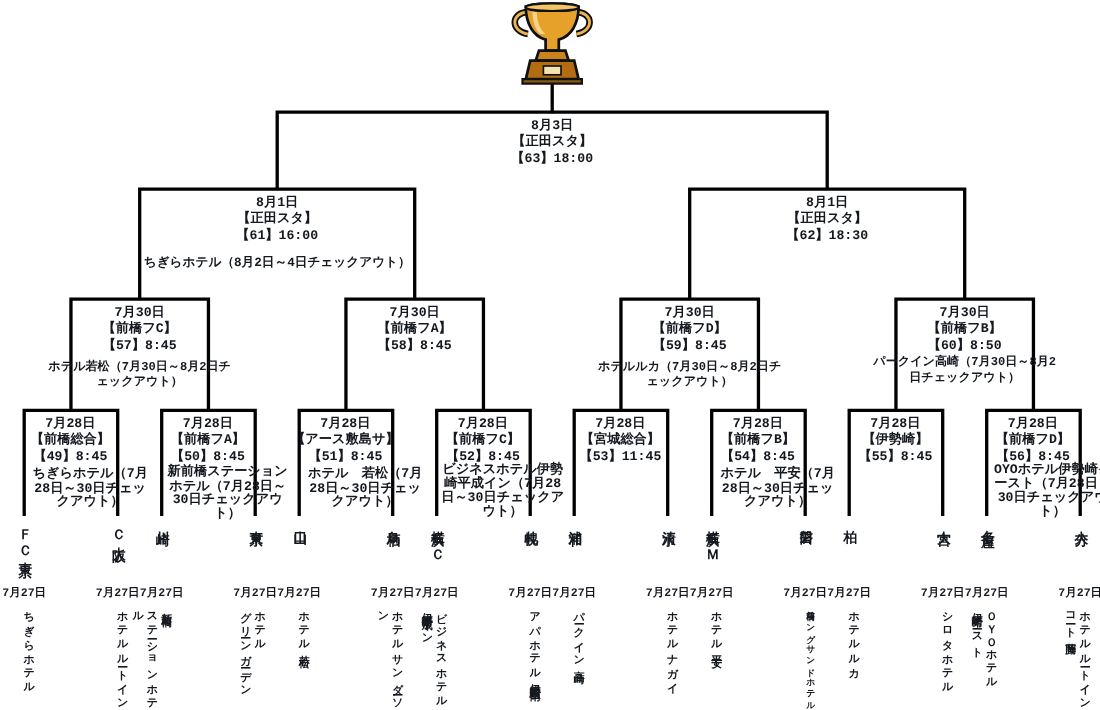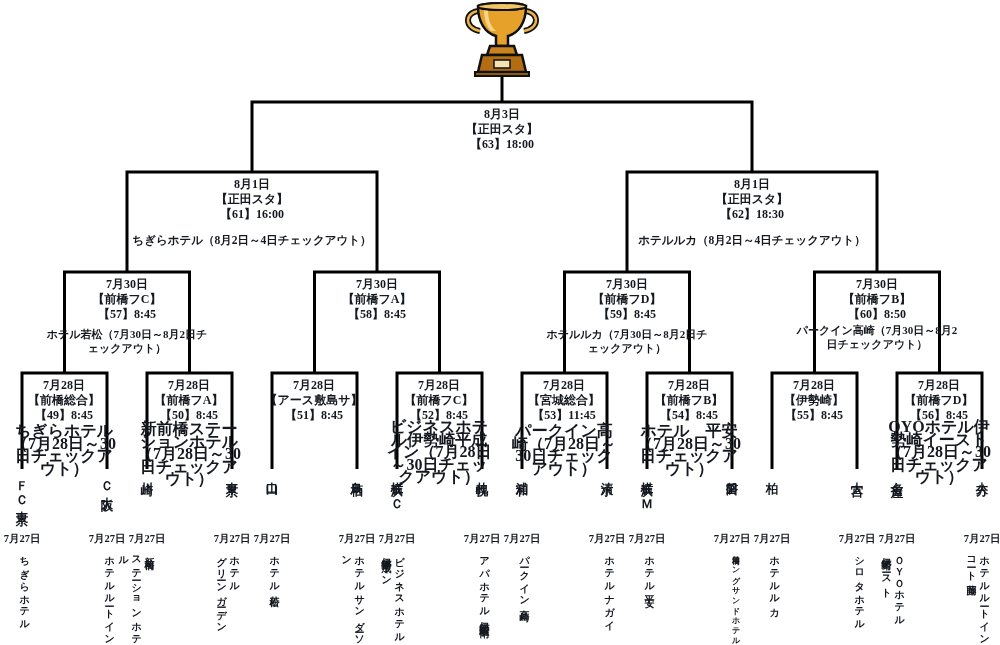--- a/index.html
+++ b/index.html
@@ -4,7 +4,7 @@
 <style>
   html,body{margin:0;padding:0;background:#fff;}
   #stage{position:relative;width:1000px;height:645px;background:#ffffff;overflow:hidden;
-         font-family:Liberation Serif, serif;color:#14181f;}
+         font-family:Liberation Mono, monospace;color:#14181f;}
   #lines{position:absolute;left:0;top:0;}
   #trophy{position:absolute;left:460px;top:1px;}
   .match{position:absolute;text-align:center;font-weight:bold;}

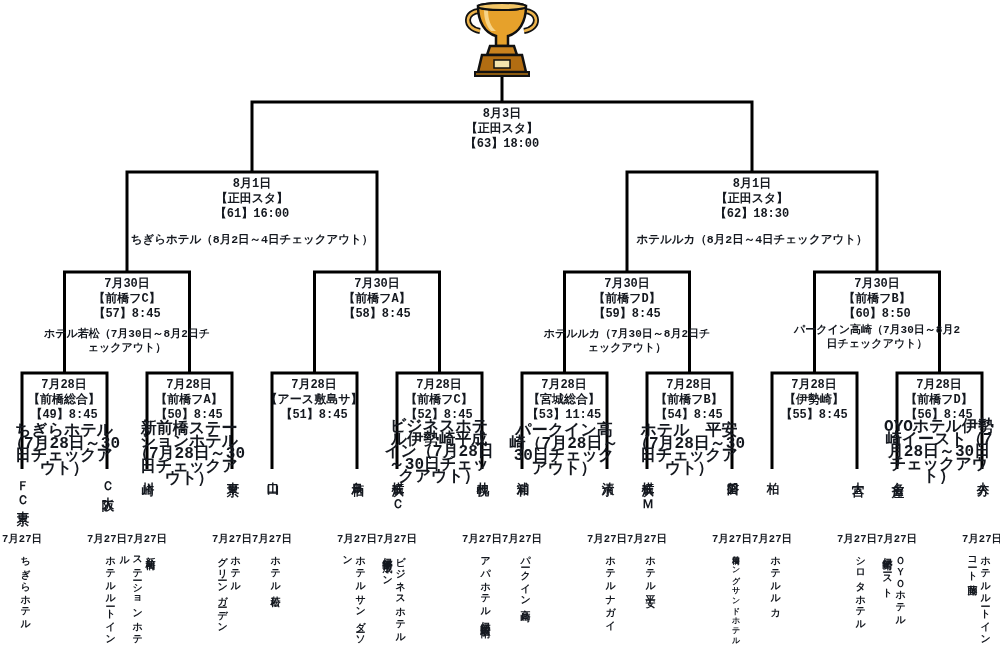--- a/index.html
+++ b/index.html
@@ -78,7 +78,6 @@
     <span>【正田スタ】</span>
     <span>【62】18:30</span>
   </div>
-  <div class="note nowrap" style="left:592px;top:233px;width:320px;font-size:11.5px">ホテルルカ（8月2日～4日チェックアウト）</div>
 
   <div class="match" style="left:52px;top:277px;width:150px">
     <span>7月30日</span>

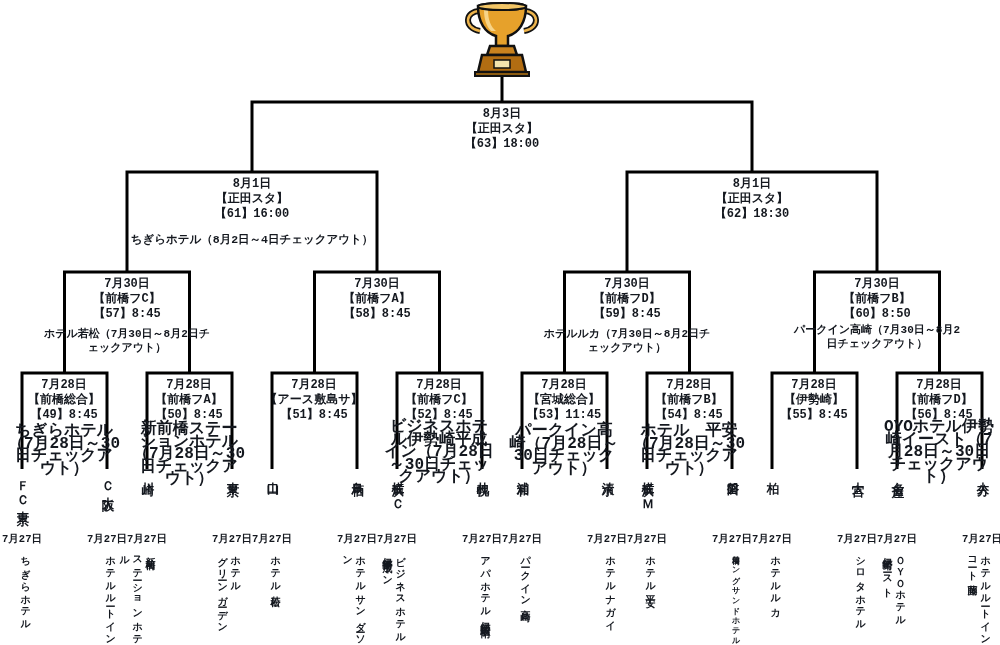--- a/index.html
+++ b/index.html
@@ -10,7 +10,7 @@
   .match{position:absolute;text-align:center;font-weight:bold;}
   .match span{display:block;font-size:12px;line-height:15px;}
   .note{position:absolute;text-align:center;font-weight:bold;font-size:11px;line-height:14px;}
-  .note-sm{font-size:16px;line-height:12.5px;}
+  .note-sm{font-size:12px;line-height:12.5px;margin-left:18px;}
   .nowrap{white-space:nowrap;}
   .tname{position:absolute;top:472px;width:18px;writing-mode:vertical-rl;text-orientation:upright;
          font-weight:bold;font-size:12.5px;letter-spacing:2px;line-height:18px;}

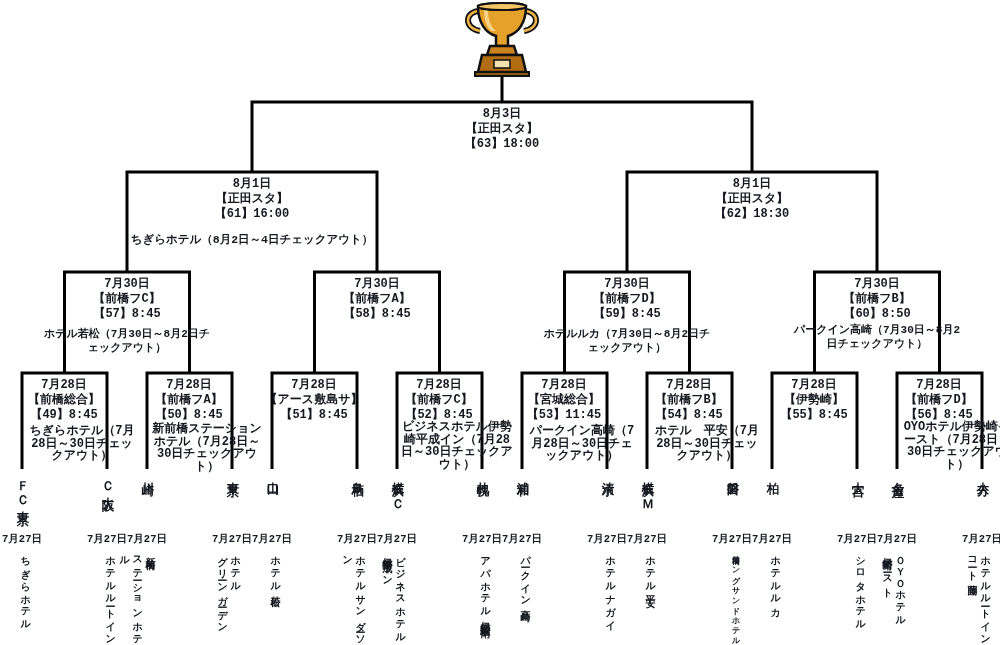--- a/index.html
+++ b/index.html
@@ -125,6 +125,7 @@
     <span>【アース敷島サ】</span>
     <span>【51】8:45</span>
   </div>
+  <div class="note note-sm" style="left:258px;top:425px;width:112px">ホテル　若松（7月28日～30日チェックアウト）</div>
 
   <div class="match" style="left:384px;top:378px;width:110px">
     <span>7月28日</span>

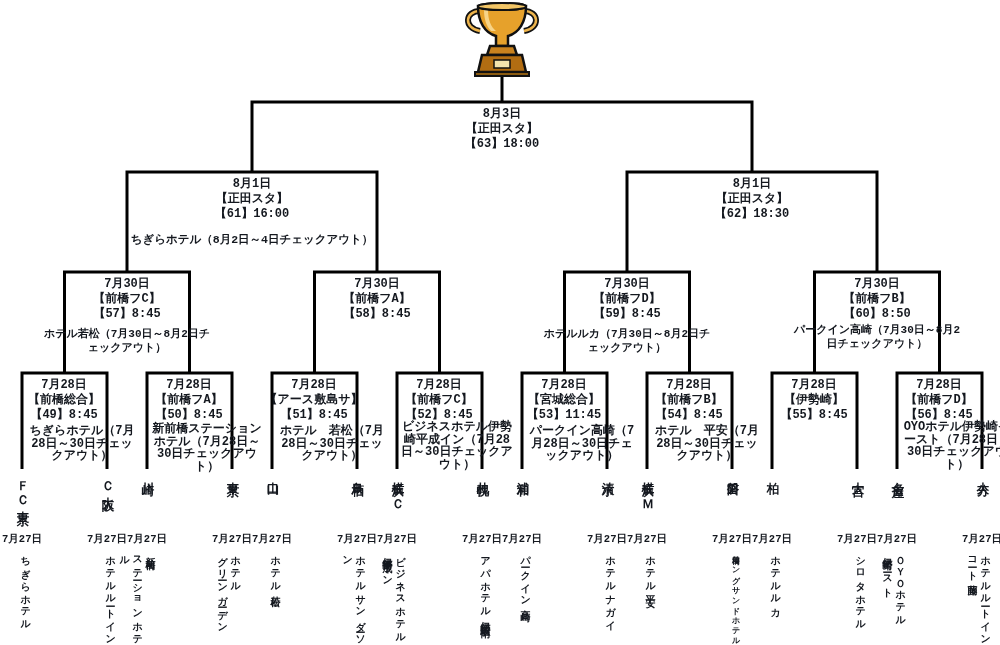--- a/index.html
+++ b/index.html
@@ -139,7 +139,6 @@
     <span>【宮城総合】</span>
     <span>【53】11:45</span>
   </div>
-  <div class="note note-sm" style="left:508px;top:425px;width:112px">パークイン高崎（7月28日～30日チェックアウト）</div>
 
   <div class="match" style="left:634px;top:378px;width:110px">
     <span>7月28日</span>

